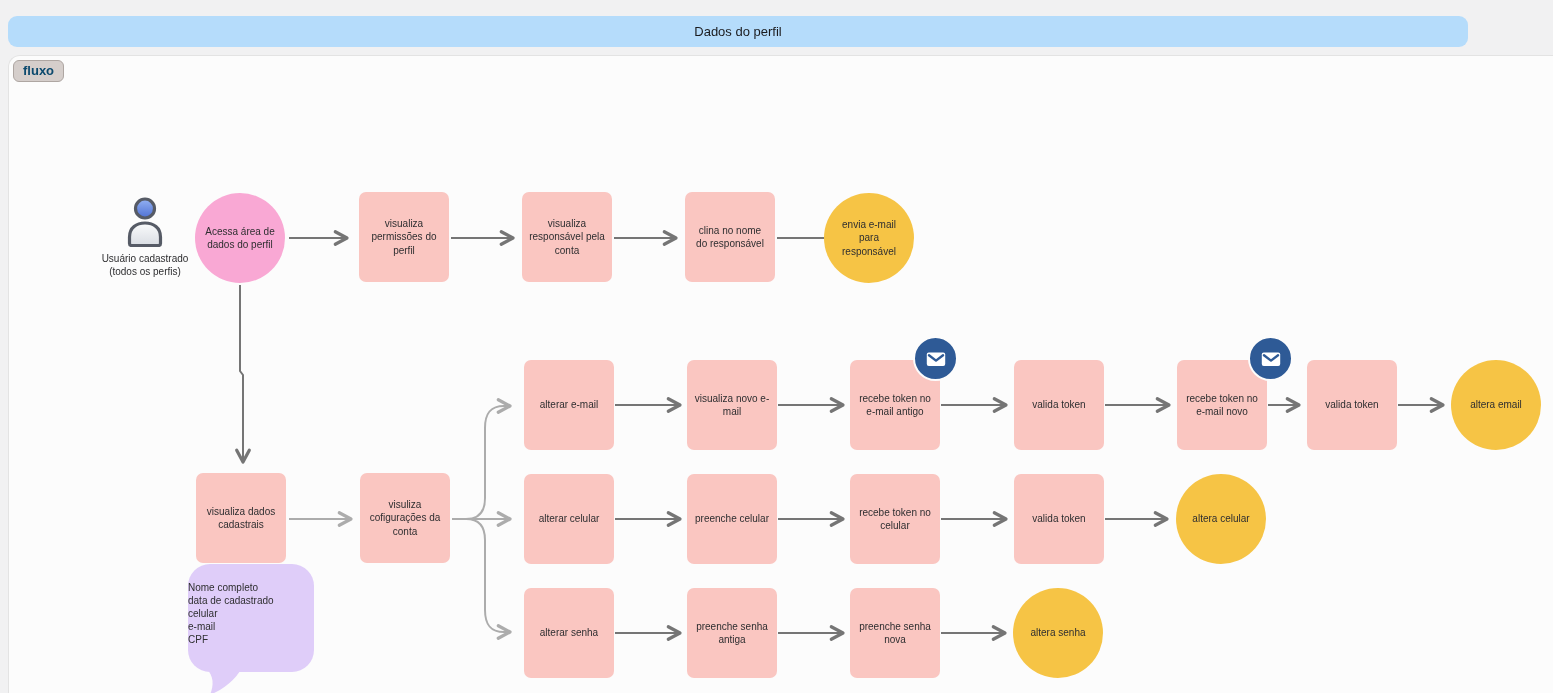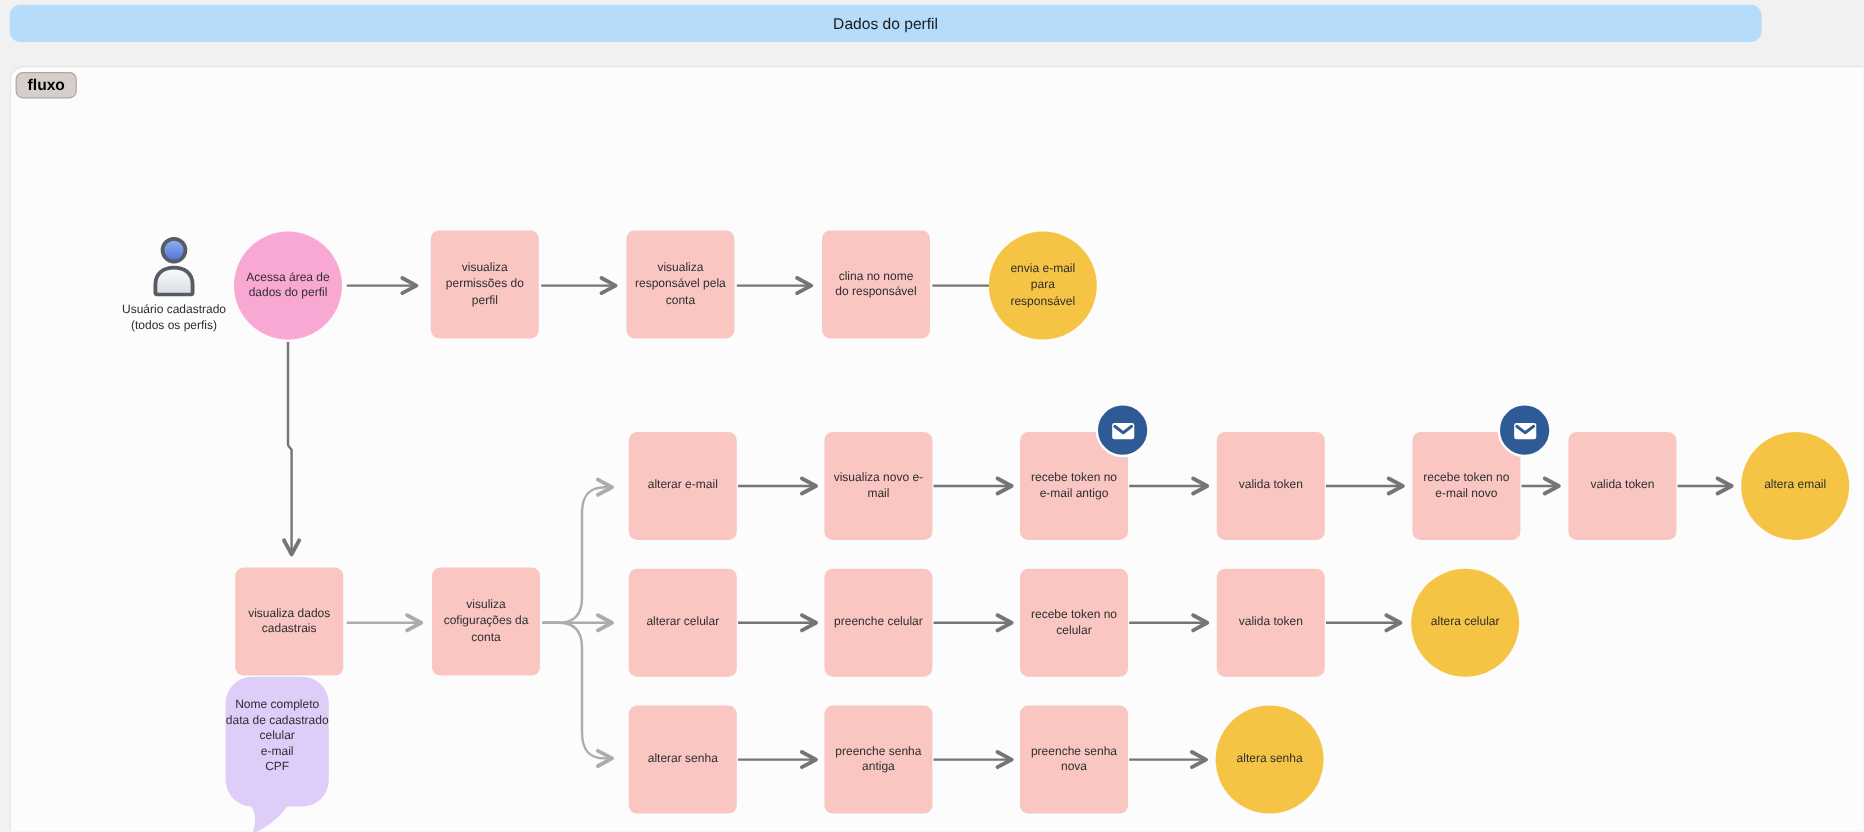--- a/index.html
+++ b/index.html
@@ -7,7 +7,7 @@
               font-family:"Liberation Sans", sans-serif; }
 
   
-  .banner { position:absolute; left:8px; top:4px; width:1460px; height:31px;
+  .banner { position:absolute; left:8px; top:16px; width:1460px; height:31px;
             background:#B5DCFB; border-radius:9px; display:flex;
             align-items:center; justify-content:center; }
   .banner-title { font-size:13px; color:#1b1b1e; }

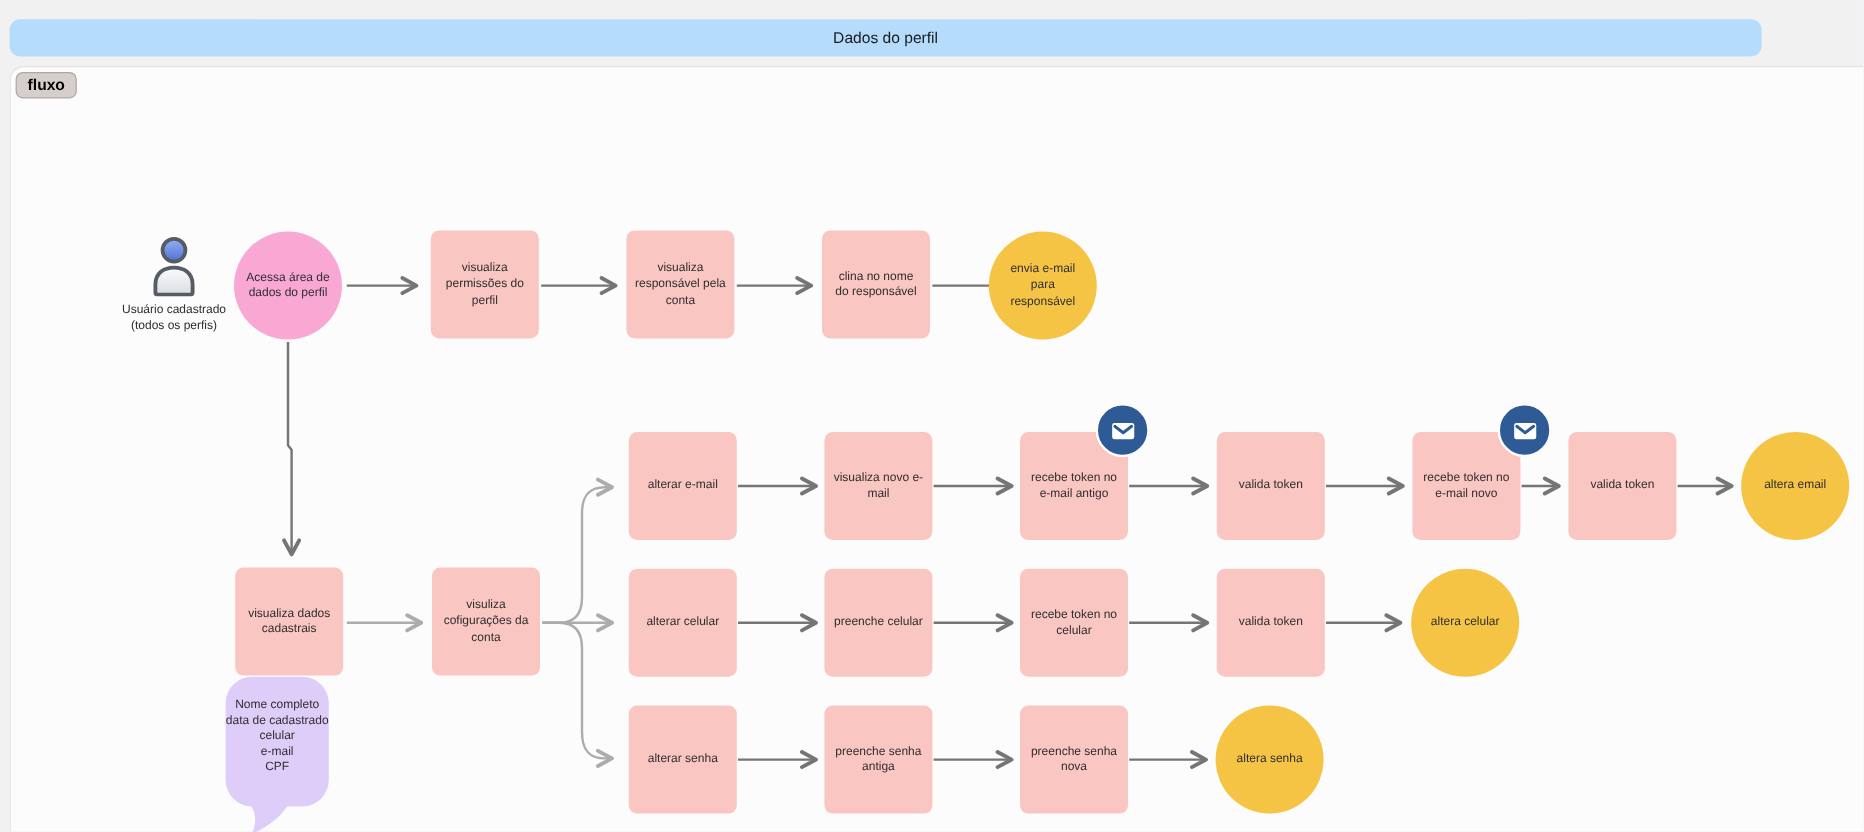--- a/index.html
+++ b/index.html
@@ -18,7 +18,7 @@
             border-left:1px solid #E3E3E3; border-top-left-radius:12px; }
   .tag { position:absolute; left:13px; top:60px; background:#D5CECB;
          border:1px solid #AEA6A2; border-radius:6px; padding:2px 9px 3px;
-         font-size:13px; font-weight:700; color:#000000; }
+         font-size:13px; font-weight:700; color:#0c4a6e; }
 
   
   svg.wires { position:absolute; left:0; top:0; pointer-events:none; }

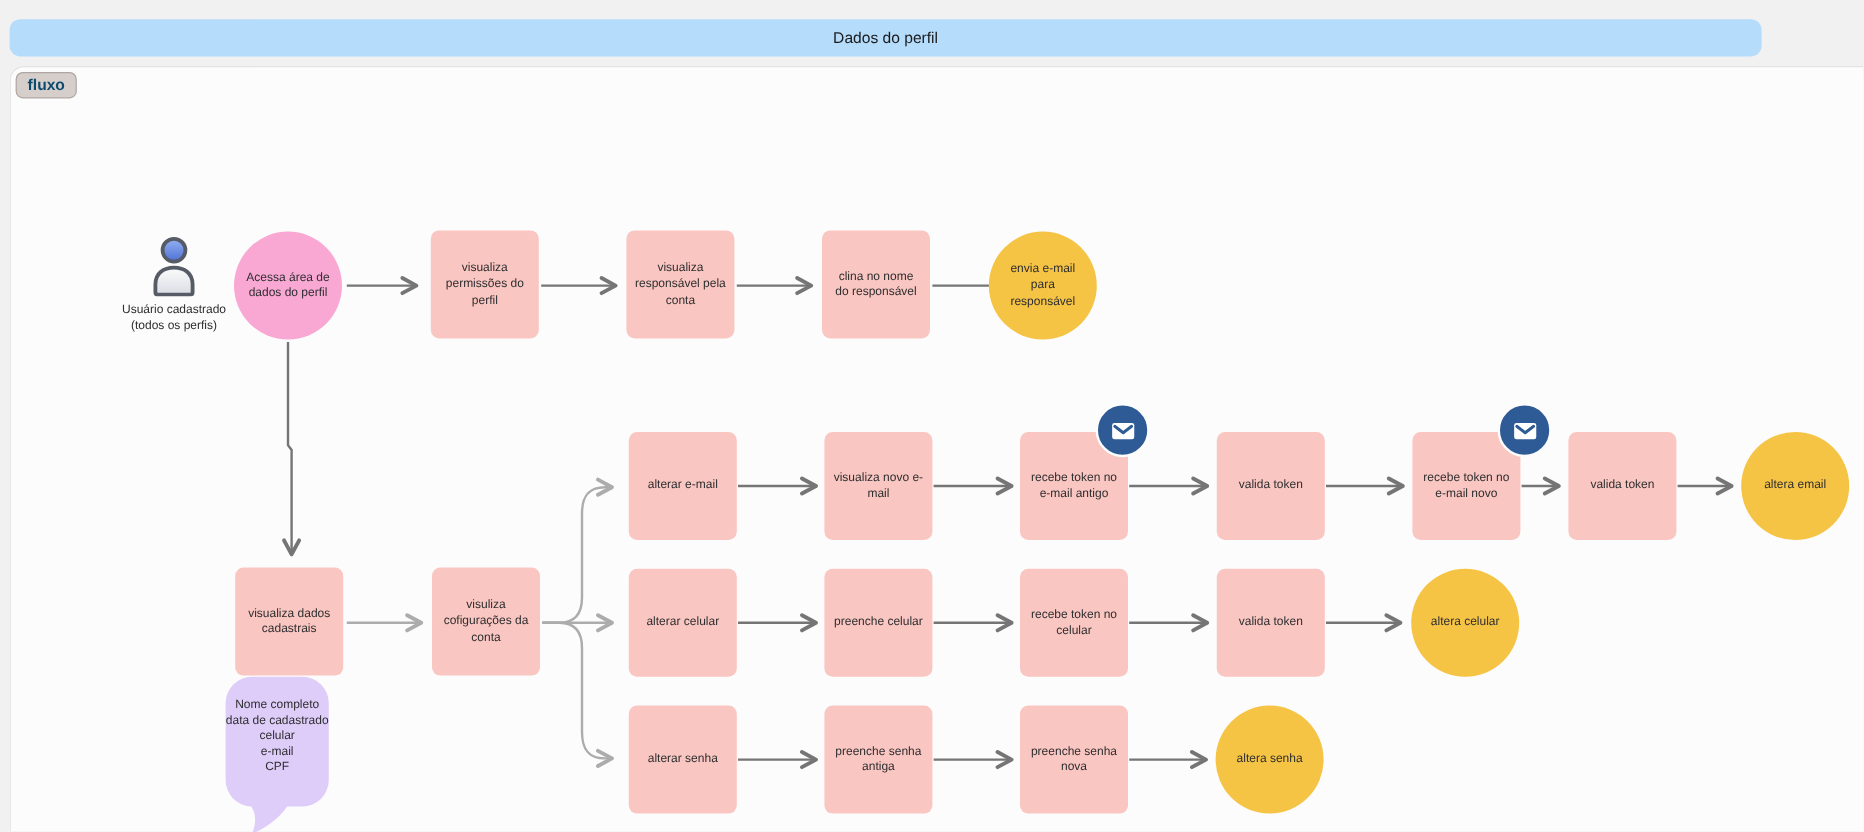--- a/index.html
+++ b/index.html
@@ -31,9 +31,9 @@
   .pink   { background:#f9a8d4; }
   .yellow { background:#F6C445; }
 
-  .bubble { position:absolute; left:188px; top:564px; width:86px; height:108px;
+  .bubble { position:absolute; left:188px; top:564px; width:126px; height:108px;
             background:#DFCDF9; border-radius:22px; font-size:10px; line-height:13px;
-            color:#2e2e30; text-align:center; padding-top:17px; }
+            color:#2e2e30; text-align:left; padding-top:17px; }
   .bubble .tail { position:absolute; left:14px; top:104px; }
 
   .badge { position:absolute; width:45px; height:45px; border-radius:50%;

